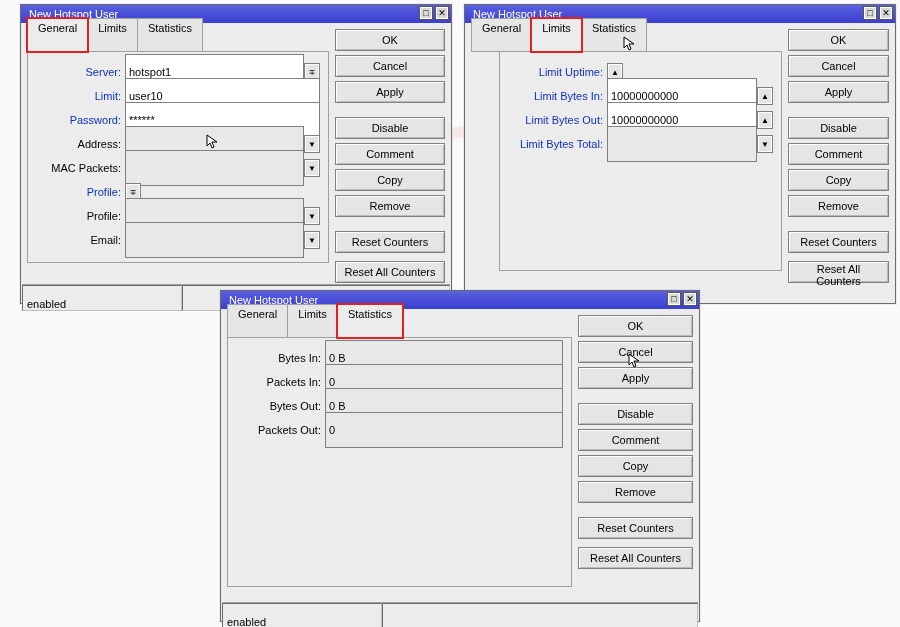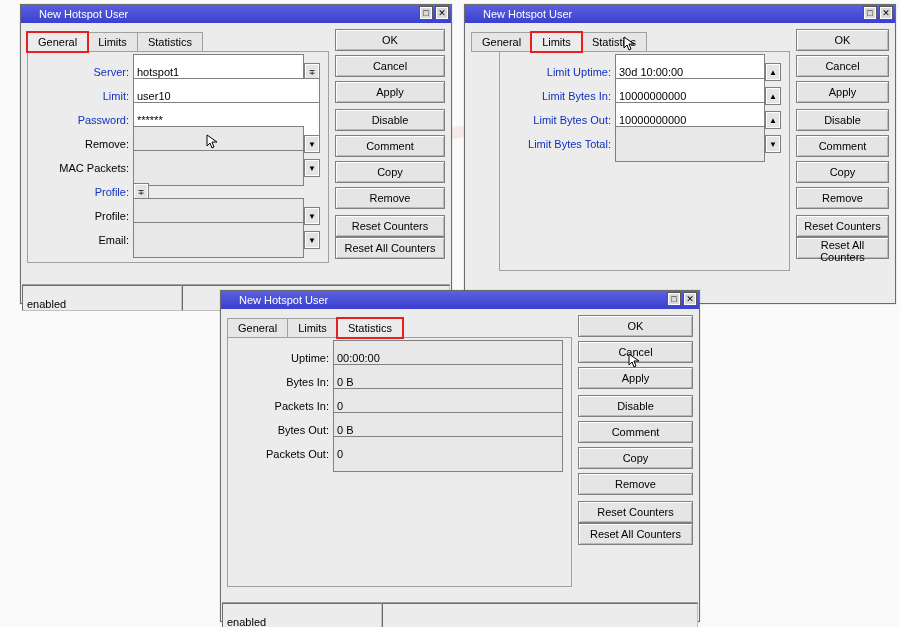--- a/index.html
+++ b/index.html
@@ -35,7 +35,7 @@
     color: #fff;
     font-size: 11px;
     line-height: 18px;
-    padding-left: 18px;
+    padding-left: 8px;
     position: relative;
   }
   .titlebar .ctrls {

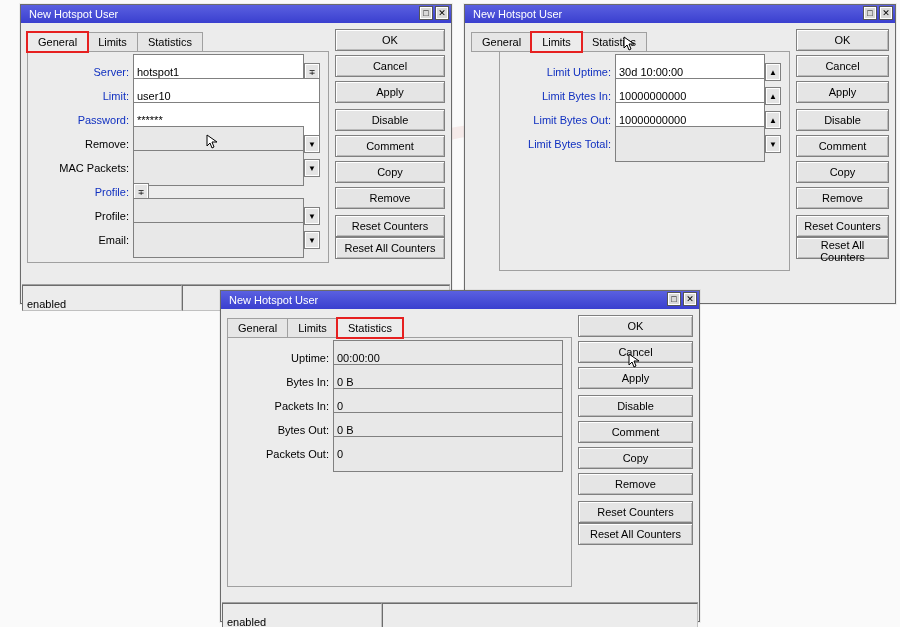--- a/index.html
+++ b/index.html
@@ -74,7 +74,7 @@
     margin-bottom: 0;
   }
   .tab {
-    padding: 3px 10px 3px 10px;
+    padding: 3px 10px 17px 10px;
     border: 1px solid #a0a0a0;
     background: #e6e6e6;
     position: relative;

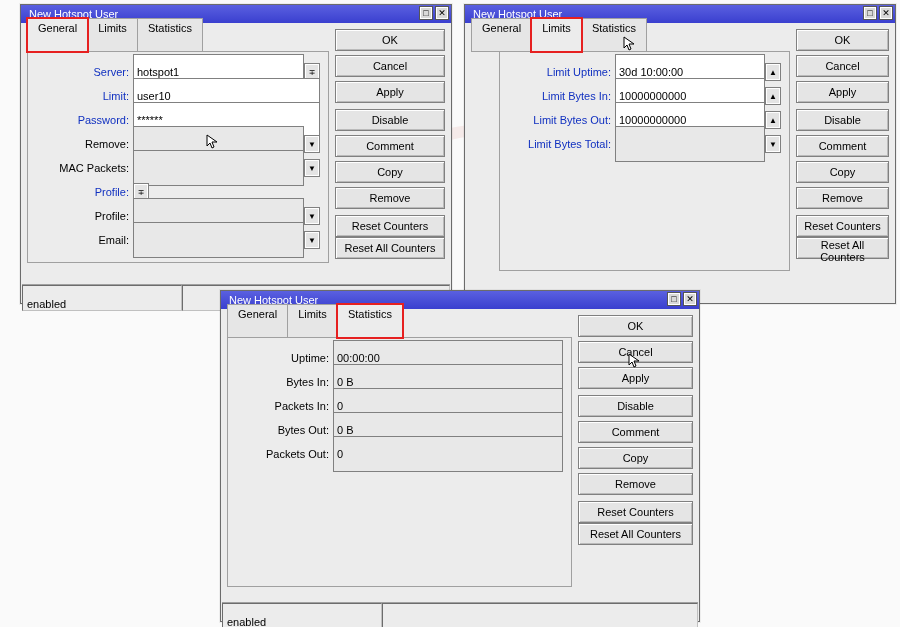--- a/index.html
+++ b/index.html
@@ -132,7 +132,7 @@
     width: 110px;
     display: flex;
     flex-direction: column;
-    gap: 0;
+    gap: 8px;
   }
   .btns .grp { display:flex; flex-direction:column; gap:4px; margin-bottom:6px;}
   .btn {

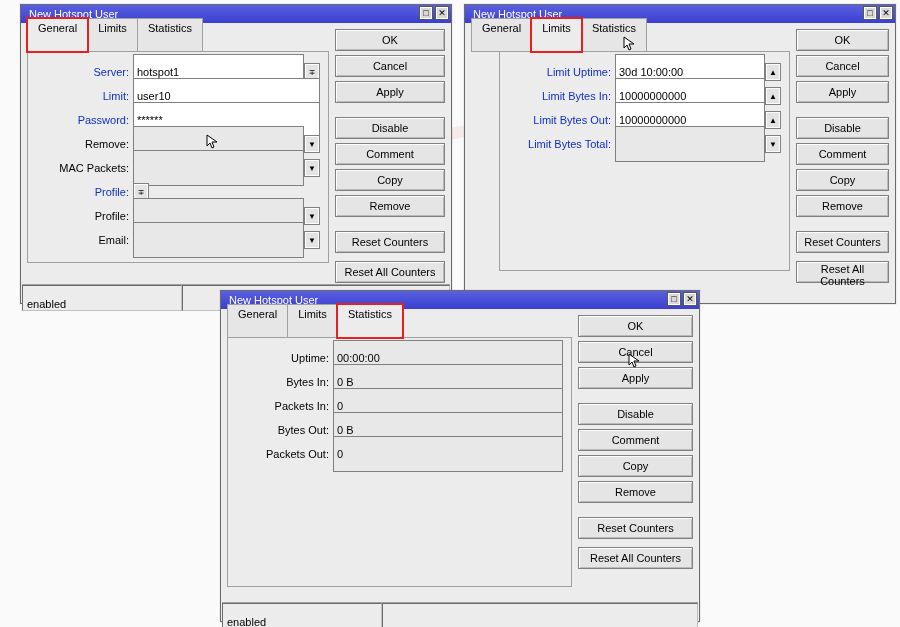--- a/index.html
+++ b/index.html
@@ -91,7 +91,7 @@
   .panel {
     border: 1px solid #a0a0a0;
     background: #ececec;
-    padding: 10px 8px 8px 16px;
+    padding: 10px 8px 8px 8px;
     position: relative;
   }
   .row {

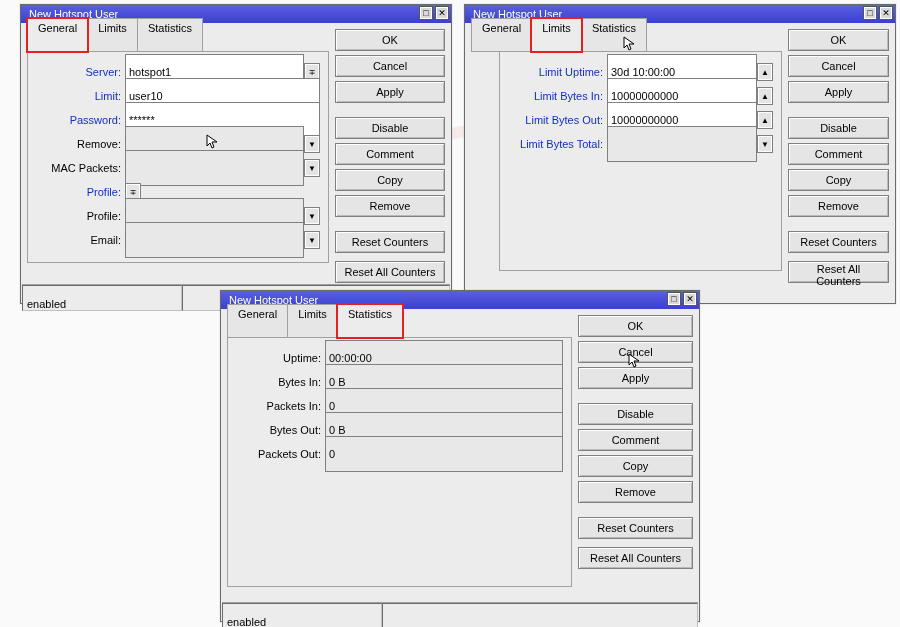--- a/index.html
+++ b/index.html
@@ -279,7 +279,6 @@
       <div class="panel" style="min-height:220px;margin-left:28px;">
         <div class="row">
           <label class="link" style="width:95px">Limit Uptime:</label>
-          <input class="inp" value="30d 10:00:00" style="">
           <div class="dd">▲</div>
         </div>
         <div class="row">

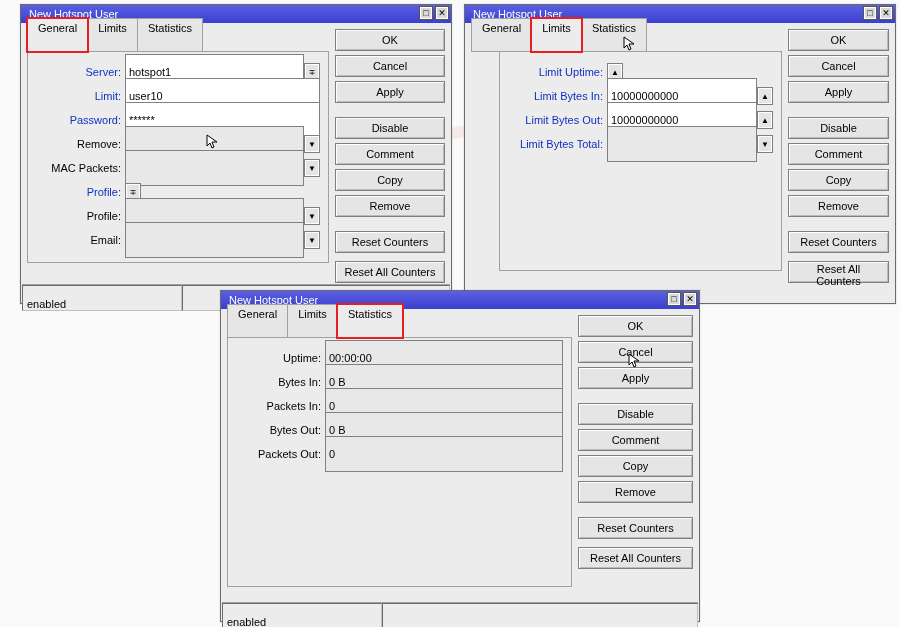--- a/index.html
+++ b/index.html
@@ -211,7 +211,7 @@
           <input class="inp" value="******" style="">
         </div>
         <div class="row">
-          <label>Remove:</label>
+          <label>Address:</label>
           <input class="inp ro" value="" style="">
           <div class="dd">▼</div>
         </div>

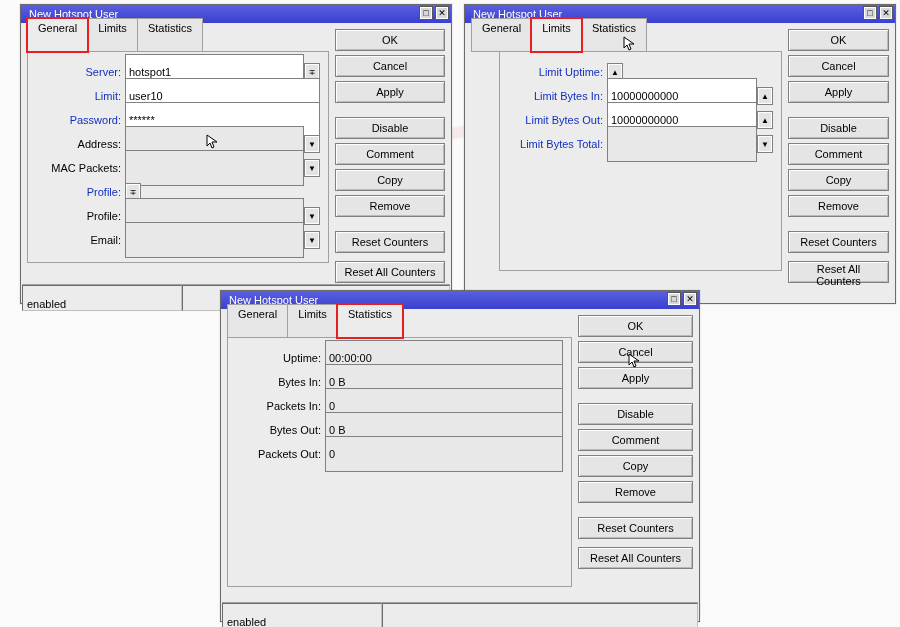--- a/index.html
+++ b/index.html
@@ -336,10 +336,6 @@
       </div>
       <div class="panel" style="min-height:250px;">
         <div class="row">
-          <label>Uptime:</label>
-          <input class="inp ro" readonly="" value="00:00:00" style="">
-        </div>
-        <div class="row">
           <label>Bytes In:</label>
           <input class="inp ro" readonly="" value="0 B" style="">
         </div>

